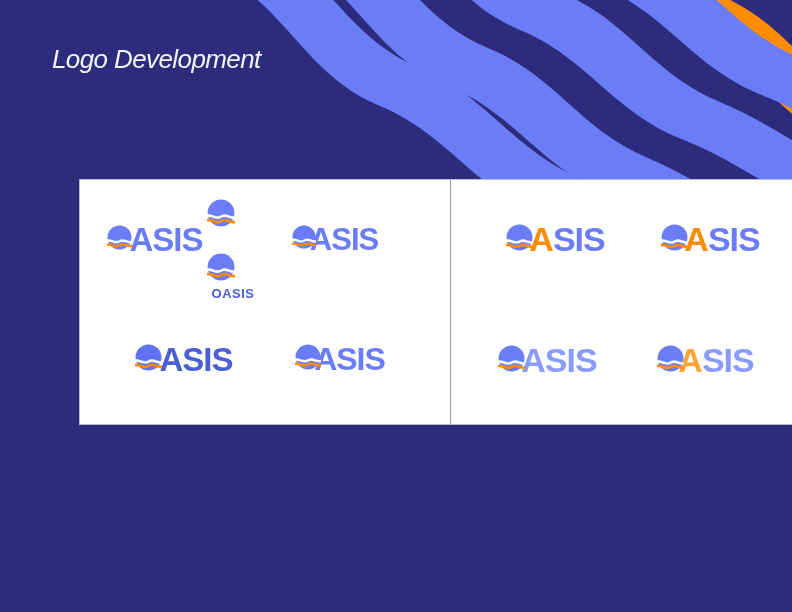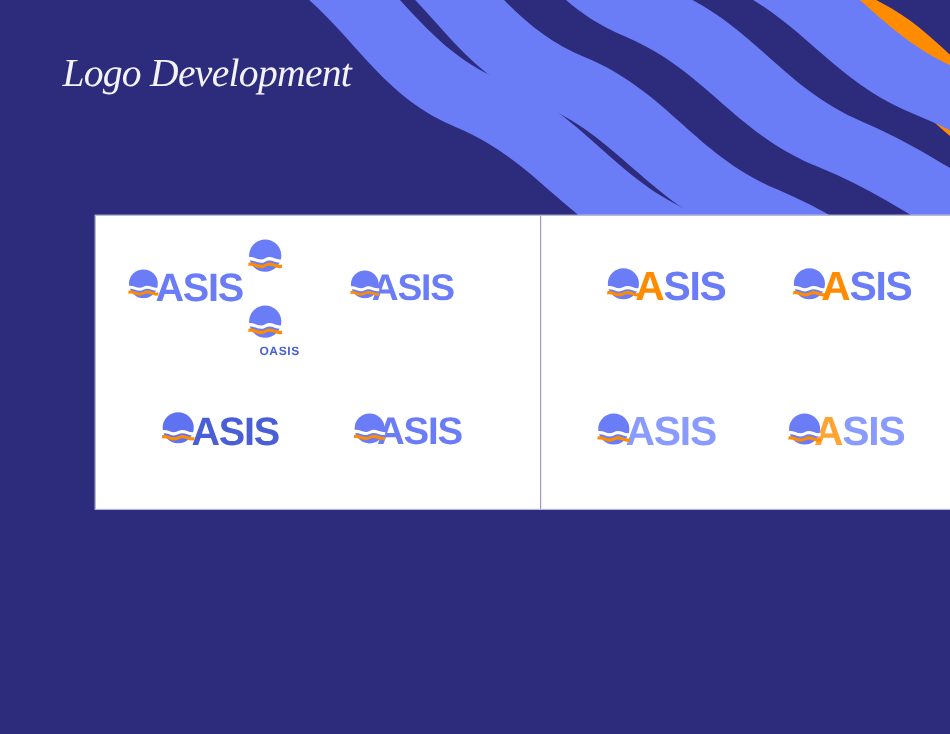--- a/index.html
+++ b/index.html
@@ -26,10 +26,10 @@
     position: absolute;
     left: 52px;
     top: 44px;
-    font-family: Liberation Serif, serif;
+    font-family: Liberation Sans, sans-serif;
     font-style: italic;
     font-weight: 400;
-    font-size: 33px;
+    font-size: 26px;
     letter-spacing: -0.6px;
     color: #f2f2f7;
     white-space: nowrap;

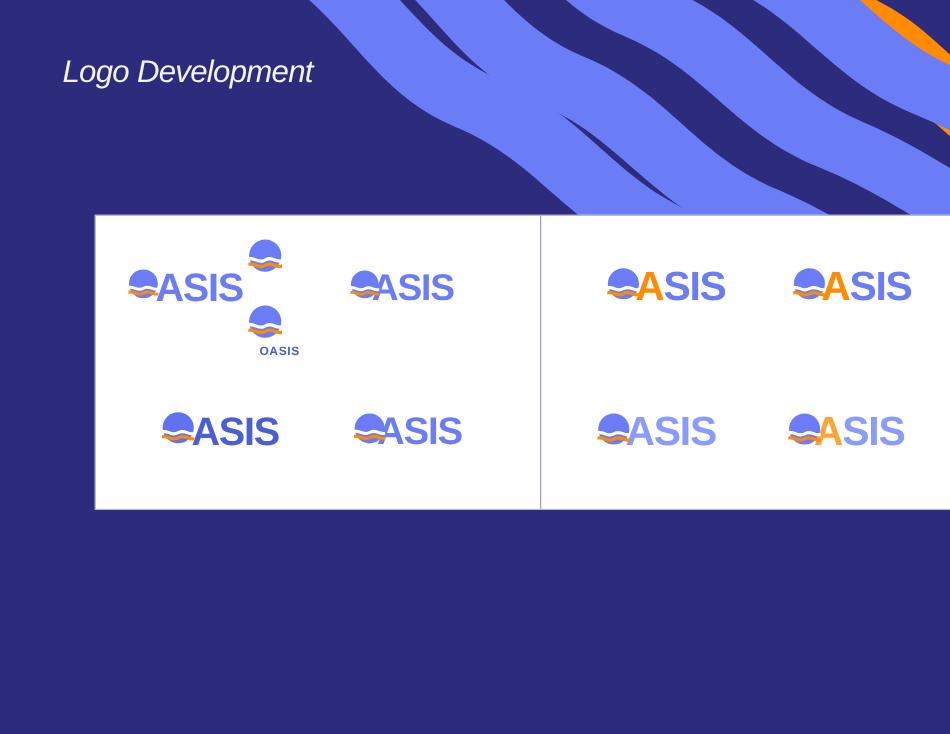--- a/index.html
+++ b/index.html
@@ -186,7 +186,7 @@
               <path d="M -6,74 C 14,62 30,86 50,74 C 70,62 86,86 106,74 L 106,84 C 86,96 70,72 50,84 C 30,96 14,72 -6,84 Z" fill="#ff8c00"></path>
             </svg>
           </span>
-          <span class="stack-label" style="font-size:10px; color:#4a5fd6; margin-top:2px;margin-left:24px;">OASIS</span>
+          <span class="stack-label" style="font-size:13px; color:#4a5fd6; margin-top:2px;margin-left:24px;">OASIS</span>
         </span>
       </div>
 

